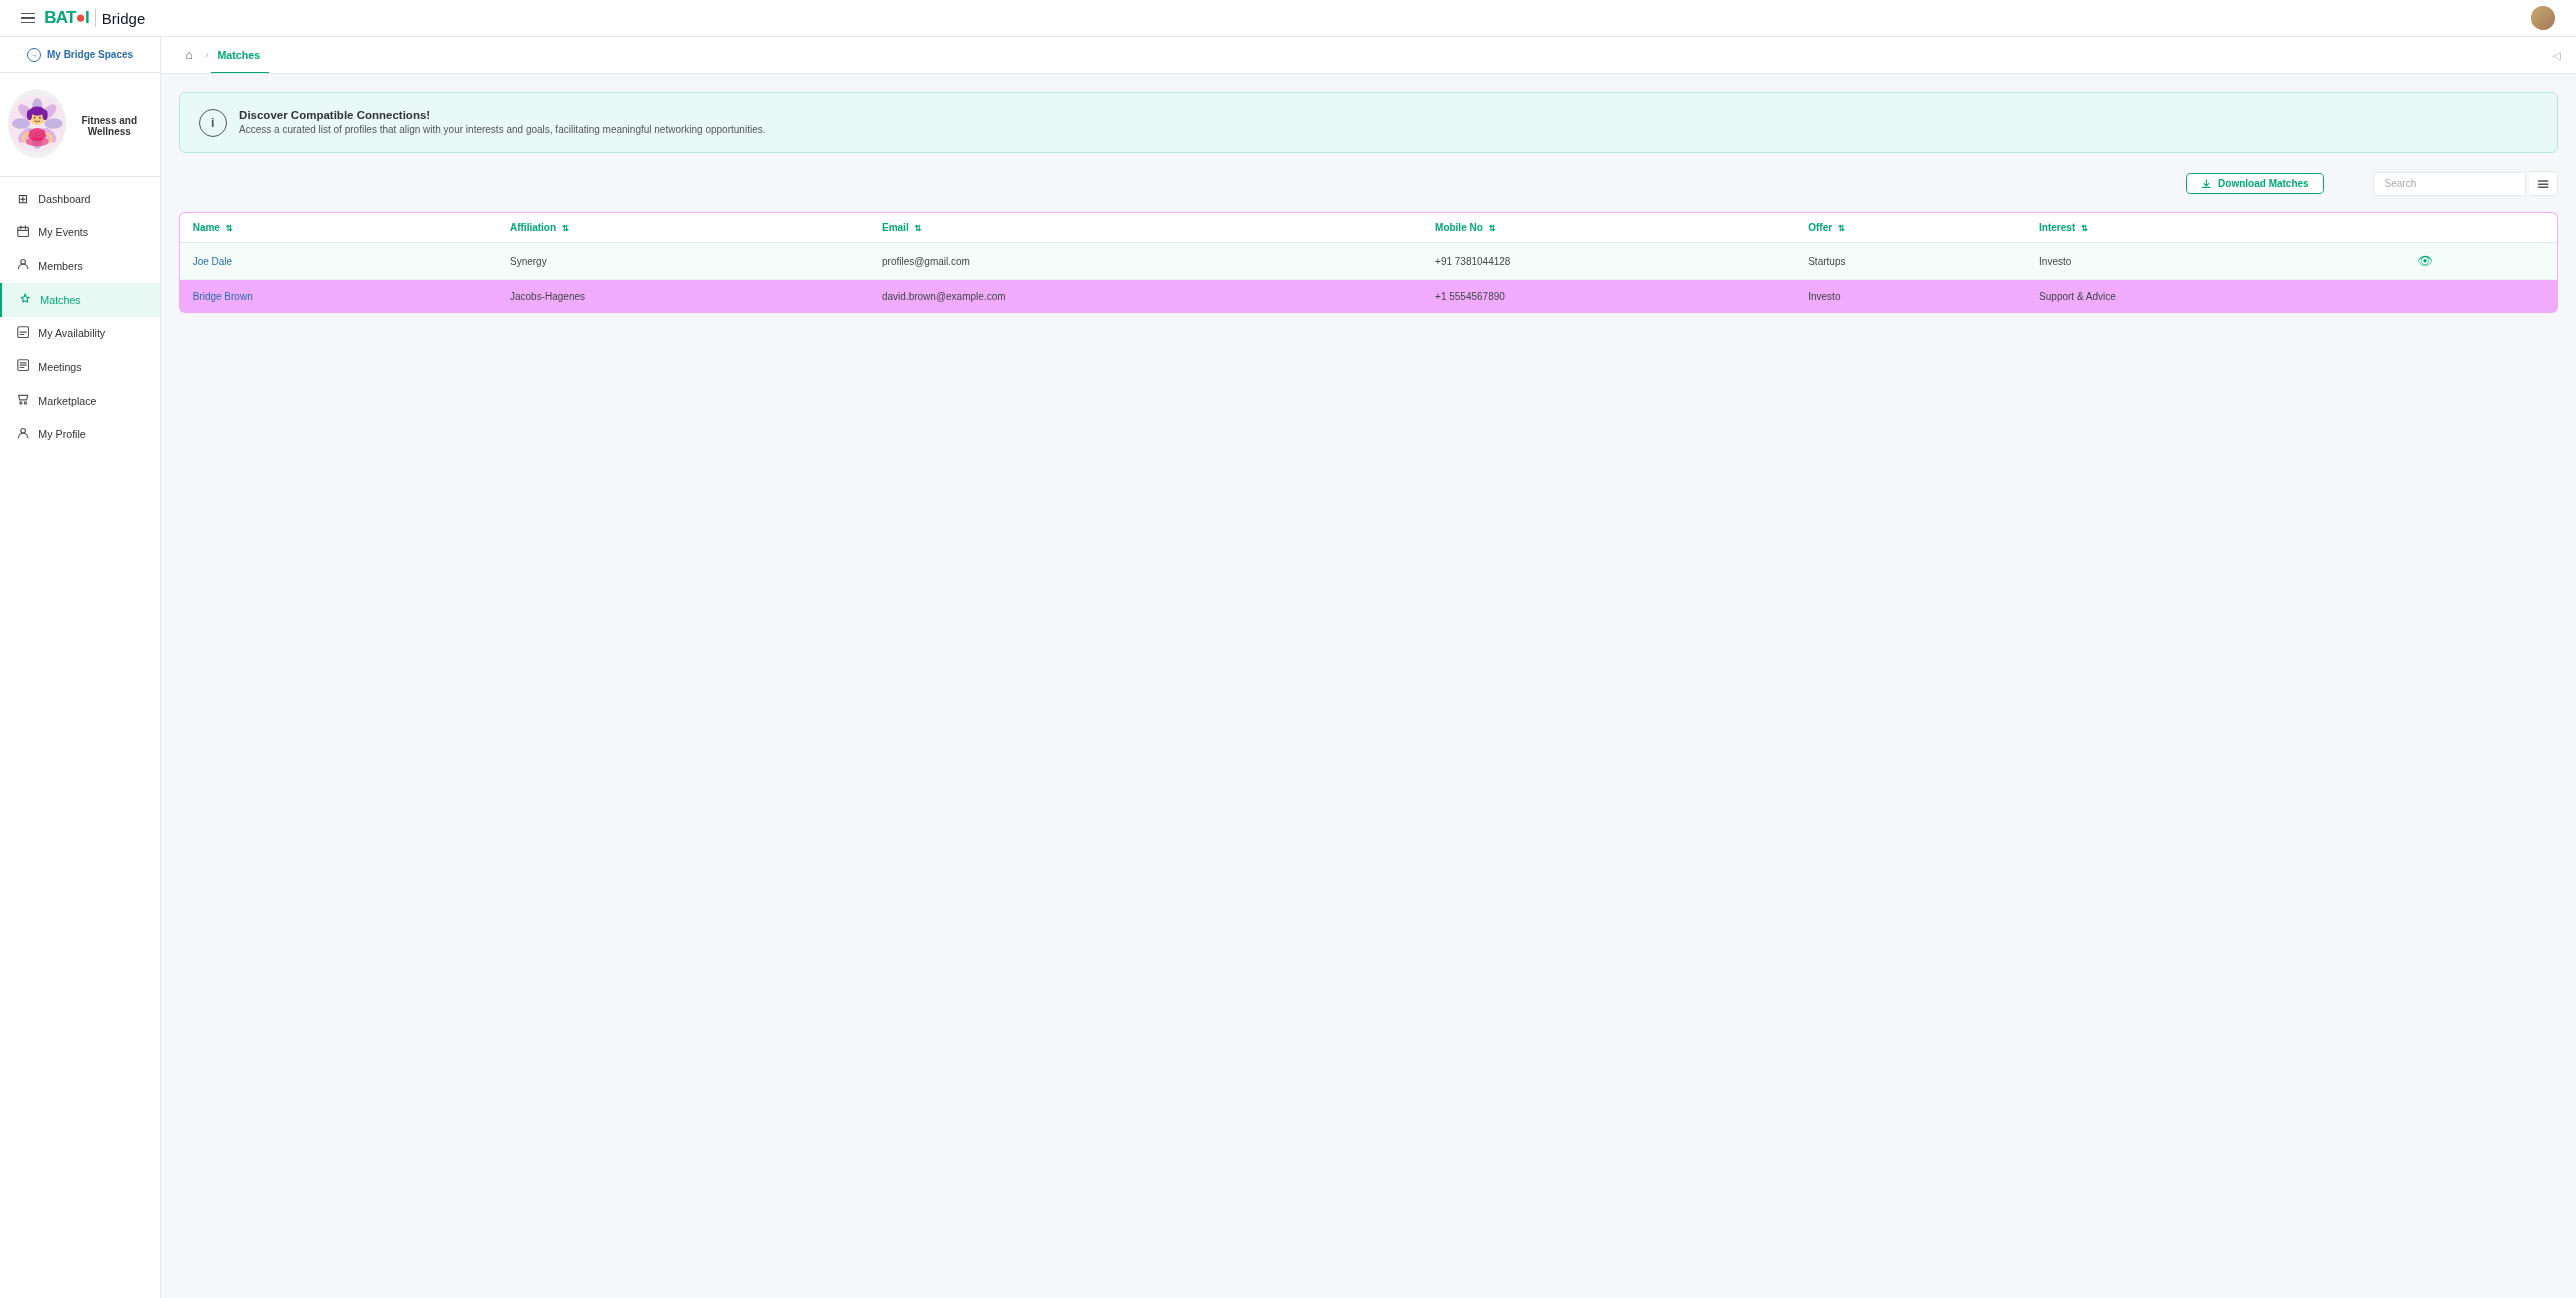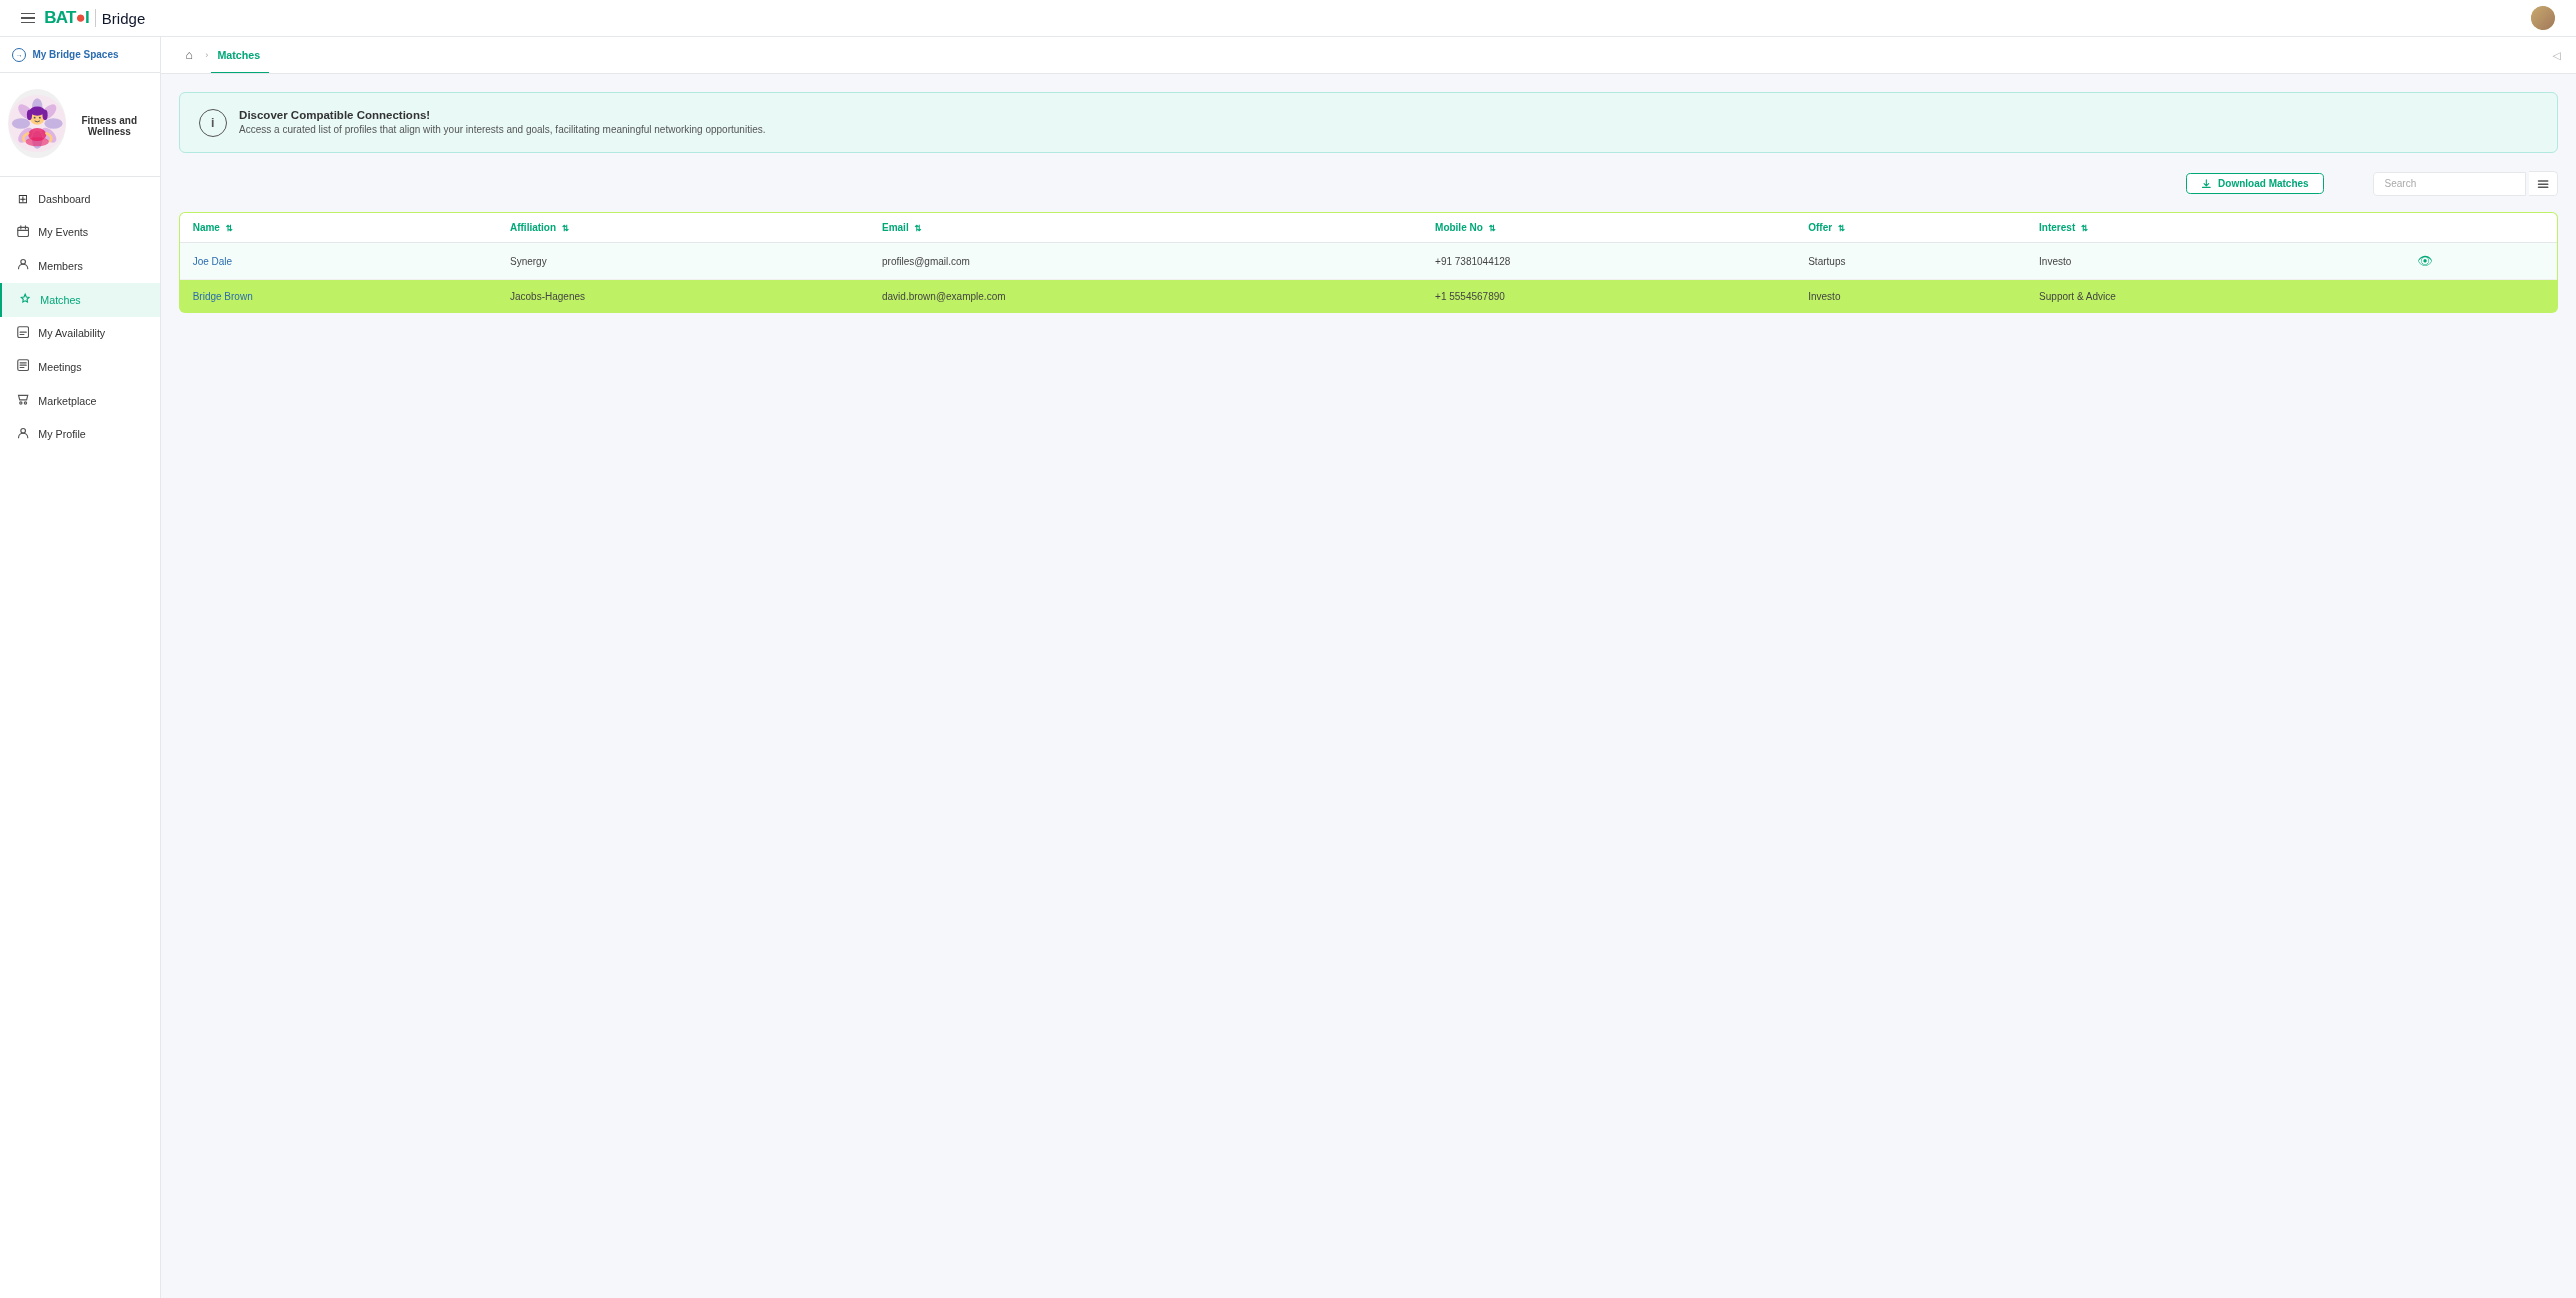--- a/index.html
+++ b/index.html
@@ -34,6 +34,7 @@
       display: flex; align-items: center; gap: 6.1px;
       padding: 10.7px 12.3px; border-bottom: 0.8px solid #e5e7eb;
       cursor: pointer;
+      justify-content: center;
     }
     .sidebar-bridge-spaces-icon { width: 14px; height: 14px; border: 1.5px solid #2b6cb0; border-radius: 50%; display: flex; align-items: center; justify-content: center; flex-shrink: 0; }
     .sidebar-bridge-spaces-icon::after { content: '→'; font-size: 7px; color: #2b6cb0; }

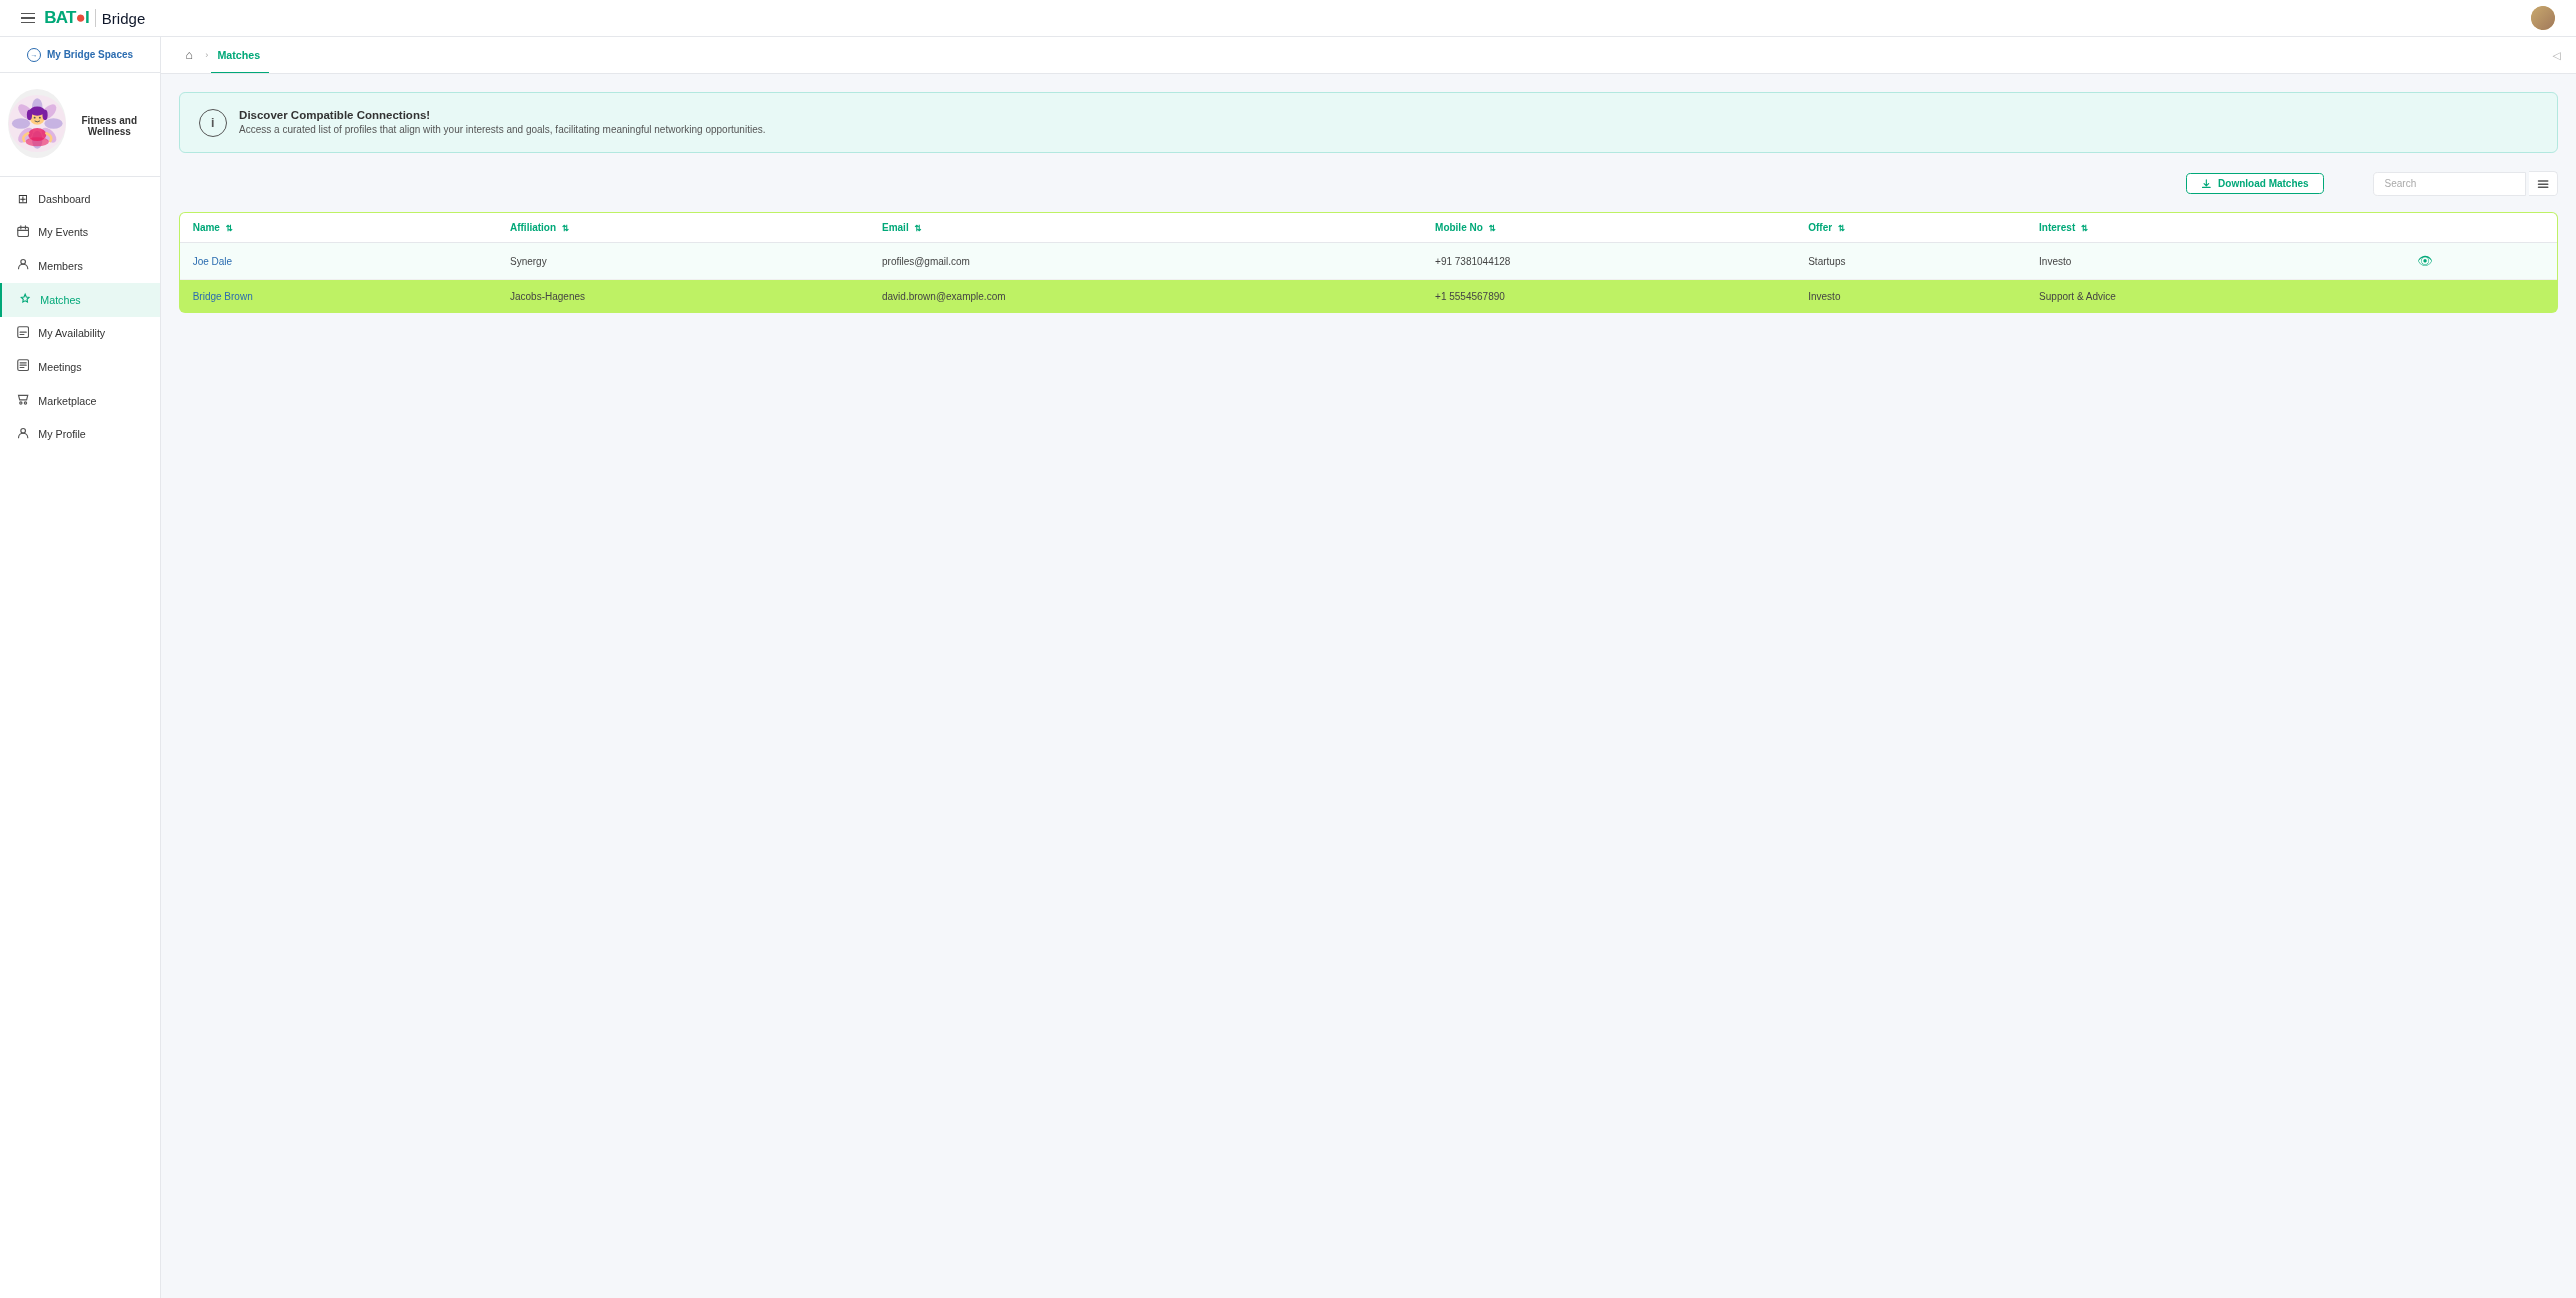--- a/index.html
+++ b/index.html
@@ -104,7 +104,7 @@
     }
 
     
-    .matches-table { width: 100%; border-collapse: collapse; background: #bef264; border-radius: 6.1px; overflow: hidden; border: 0.8px solid #e5e7eb; }
+    .matches-table { width: 100%; border-collapse: collapse; background: #f0abfc; border-radius: 6.1px; overflow: hidden; border: 0.8px solid #e5e7eb; }
     .matches-table th {
       padding: 9.2px 12.3px; text-align: left; font-size: 10px; font-weight: 700; color: #00a878;
       background: #fff; border-bottom: 0.8px solid #e5e7eb; white-space: nowrap;

